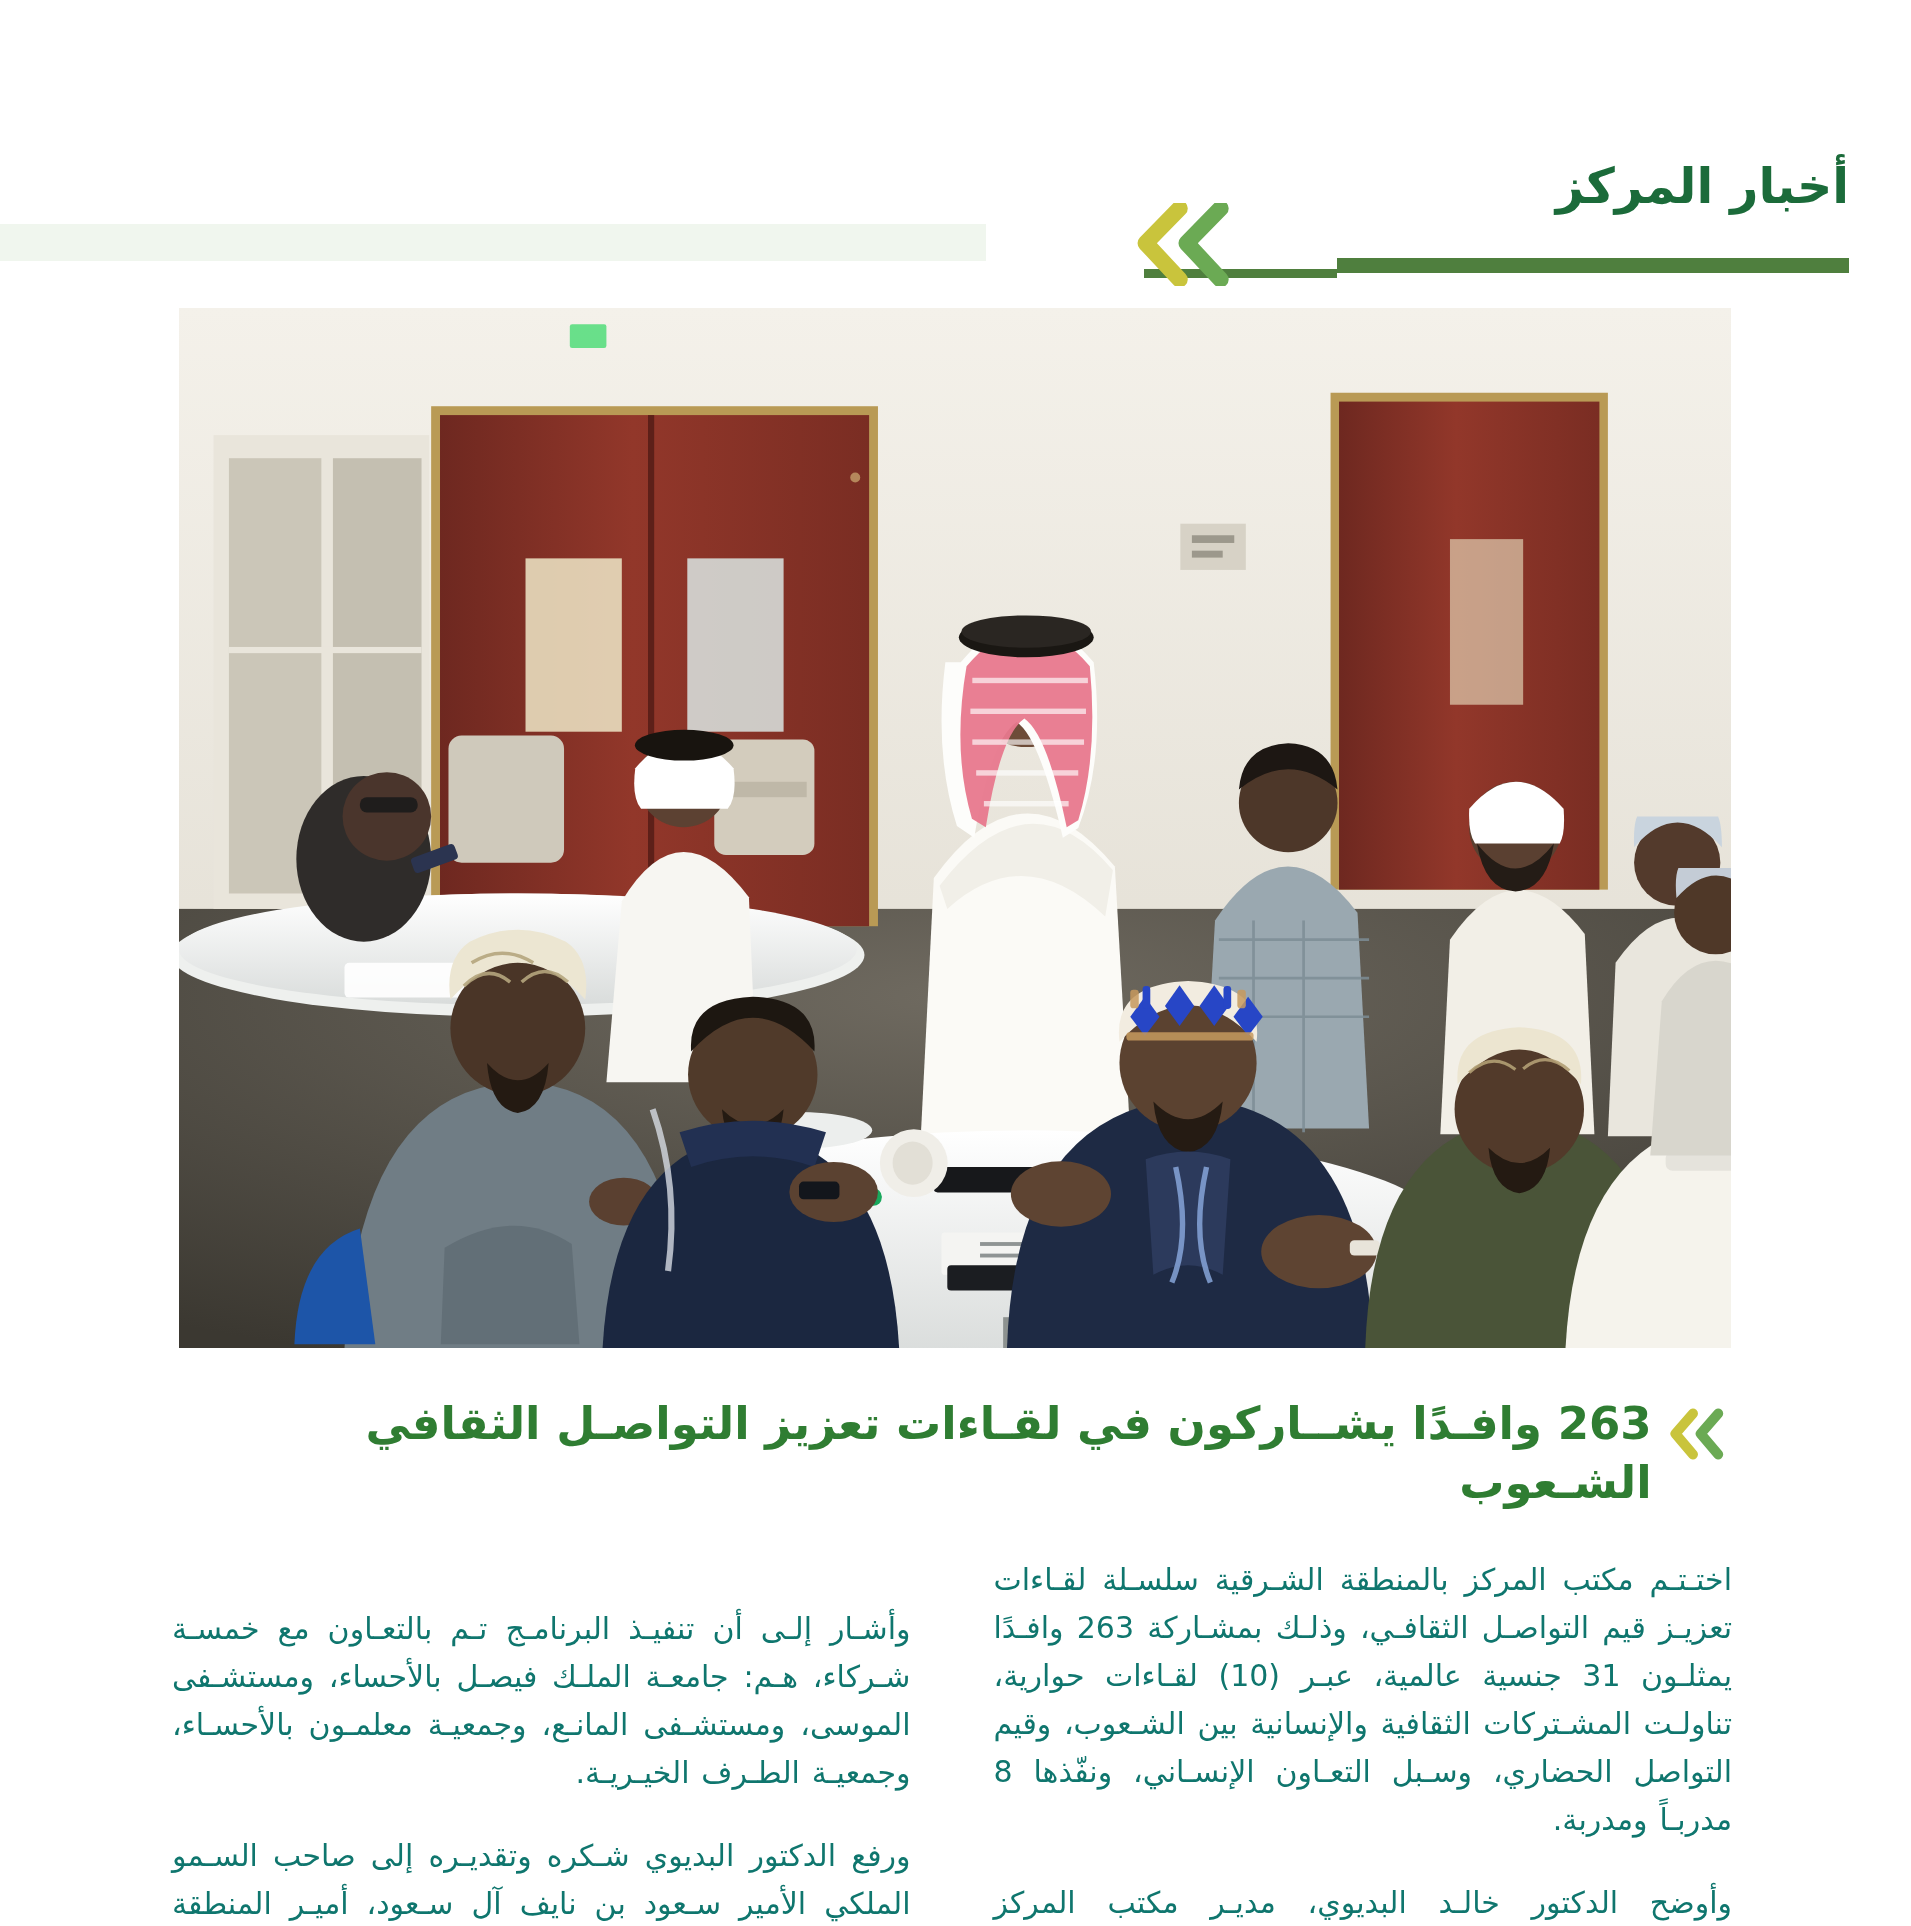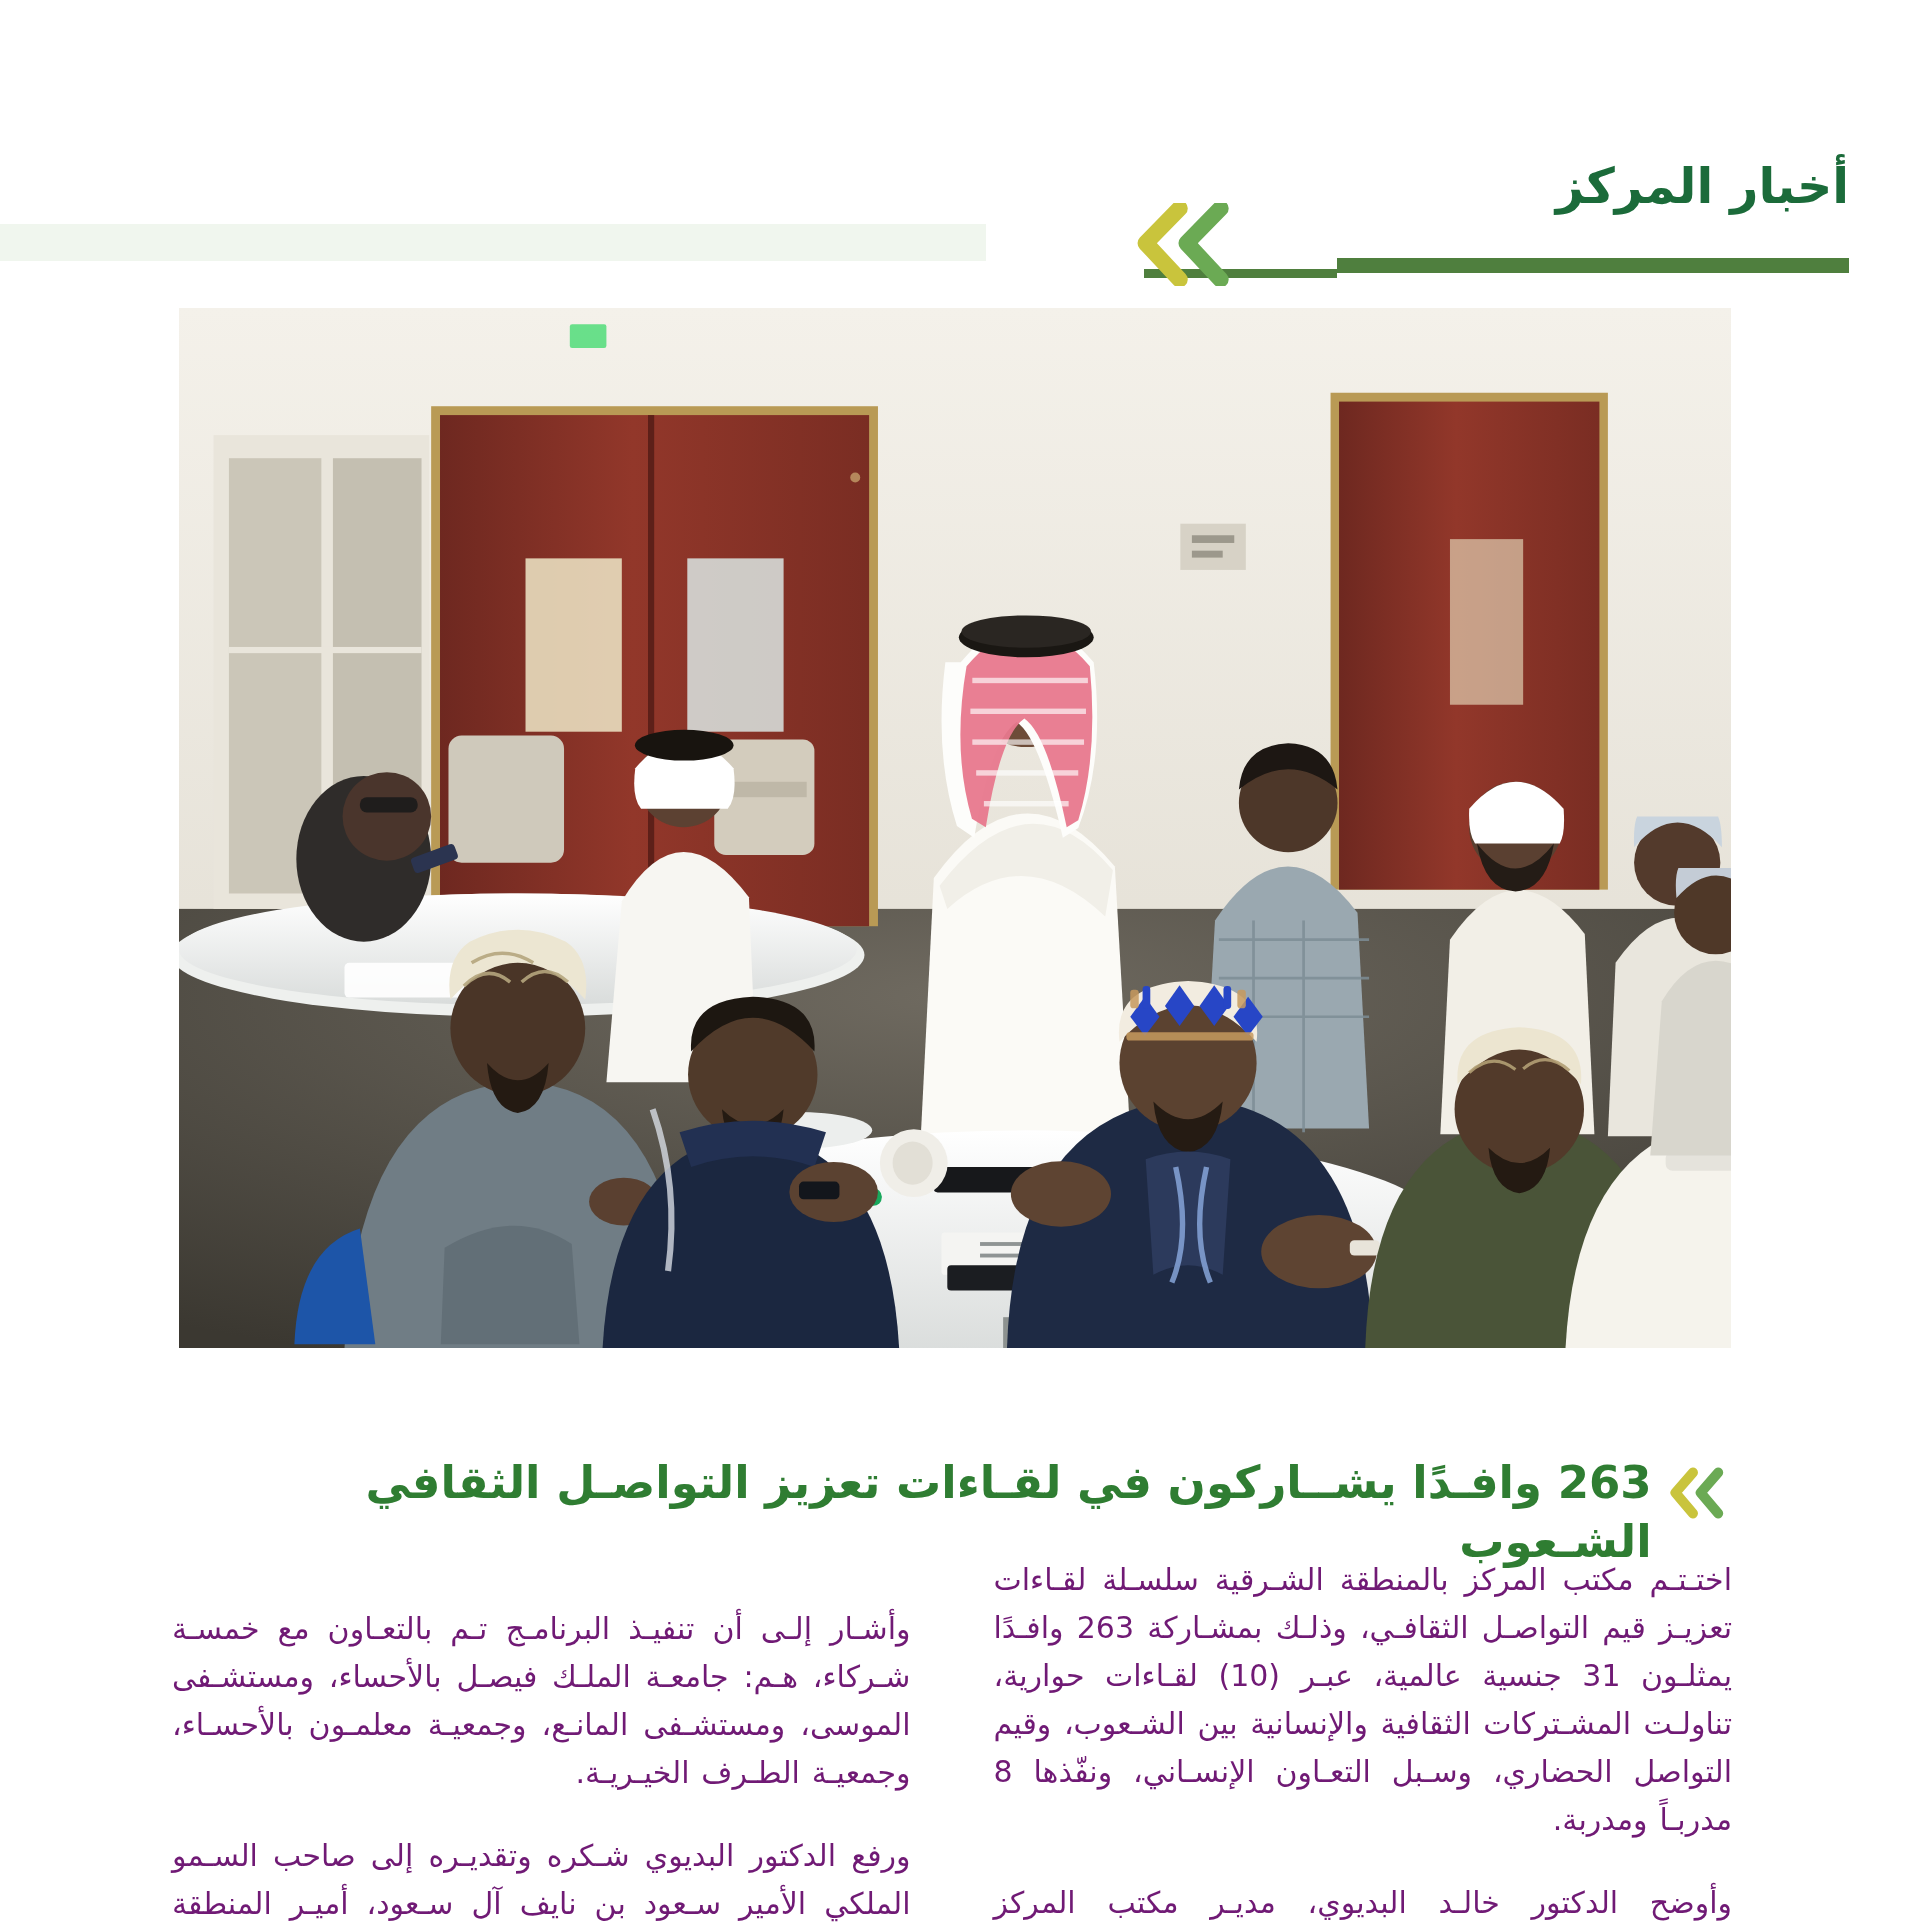--- a/index.html
+++ b/index.html
@@ -82,7 +82,7 @@
   #headline-block {
     position: absolute;
     right: 179px;
-    top: 1454px;
+    top: 1395px;
     width: 1552px;
     text-align: right;
   }

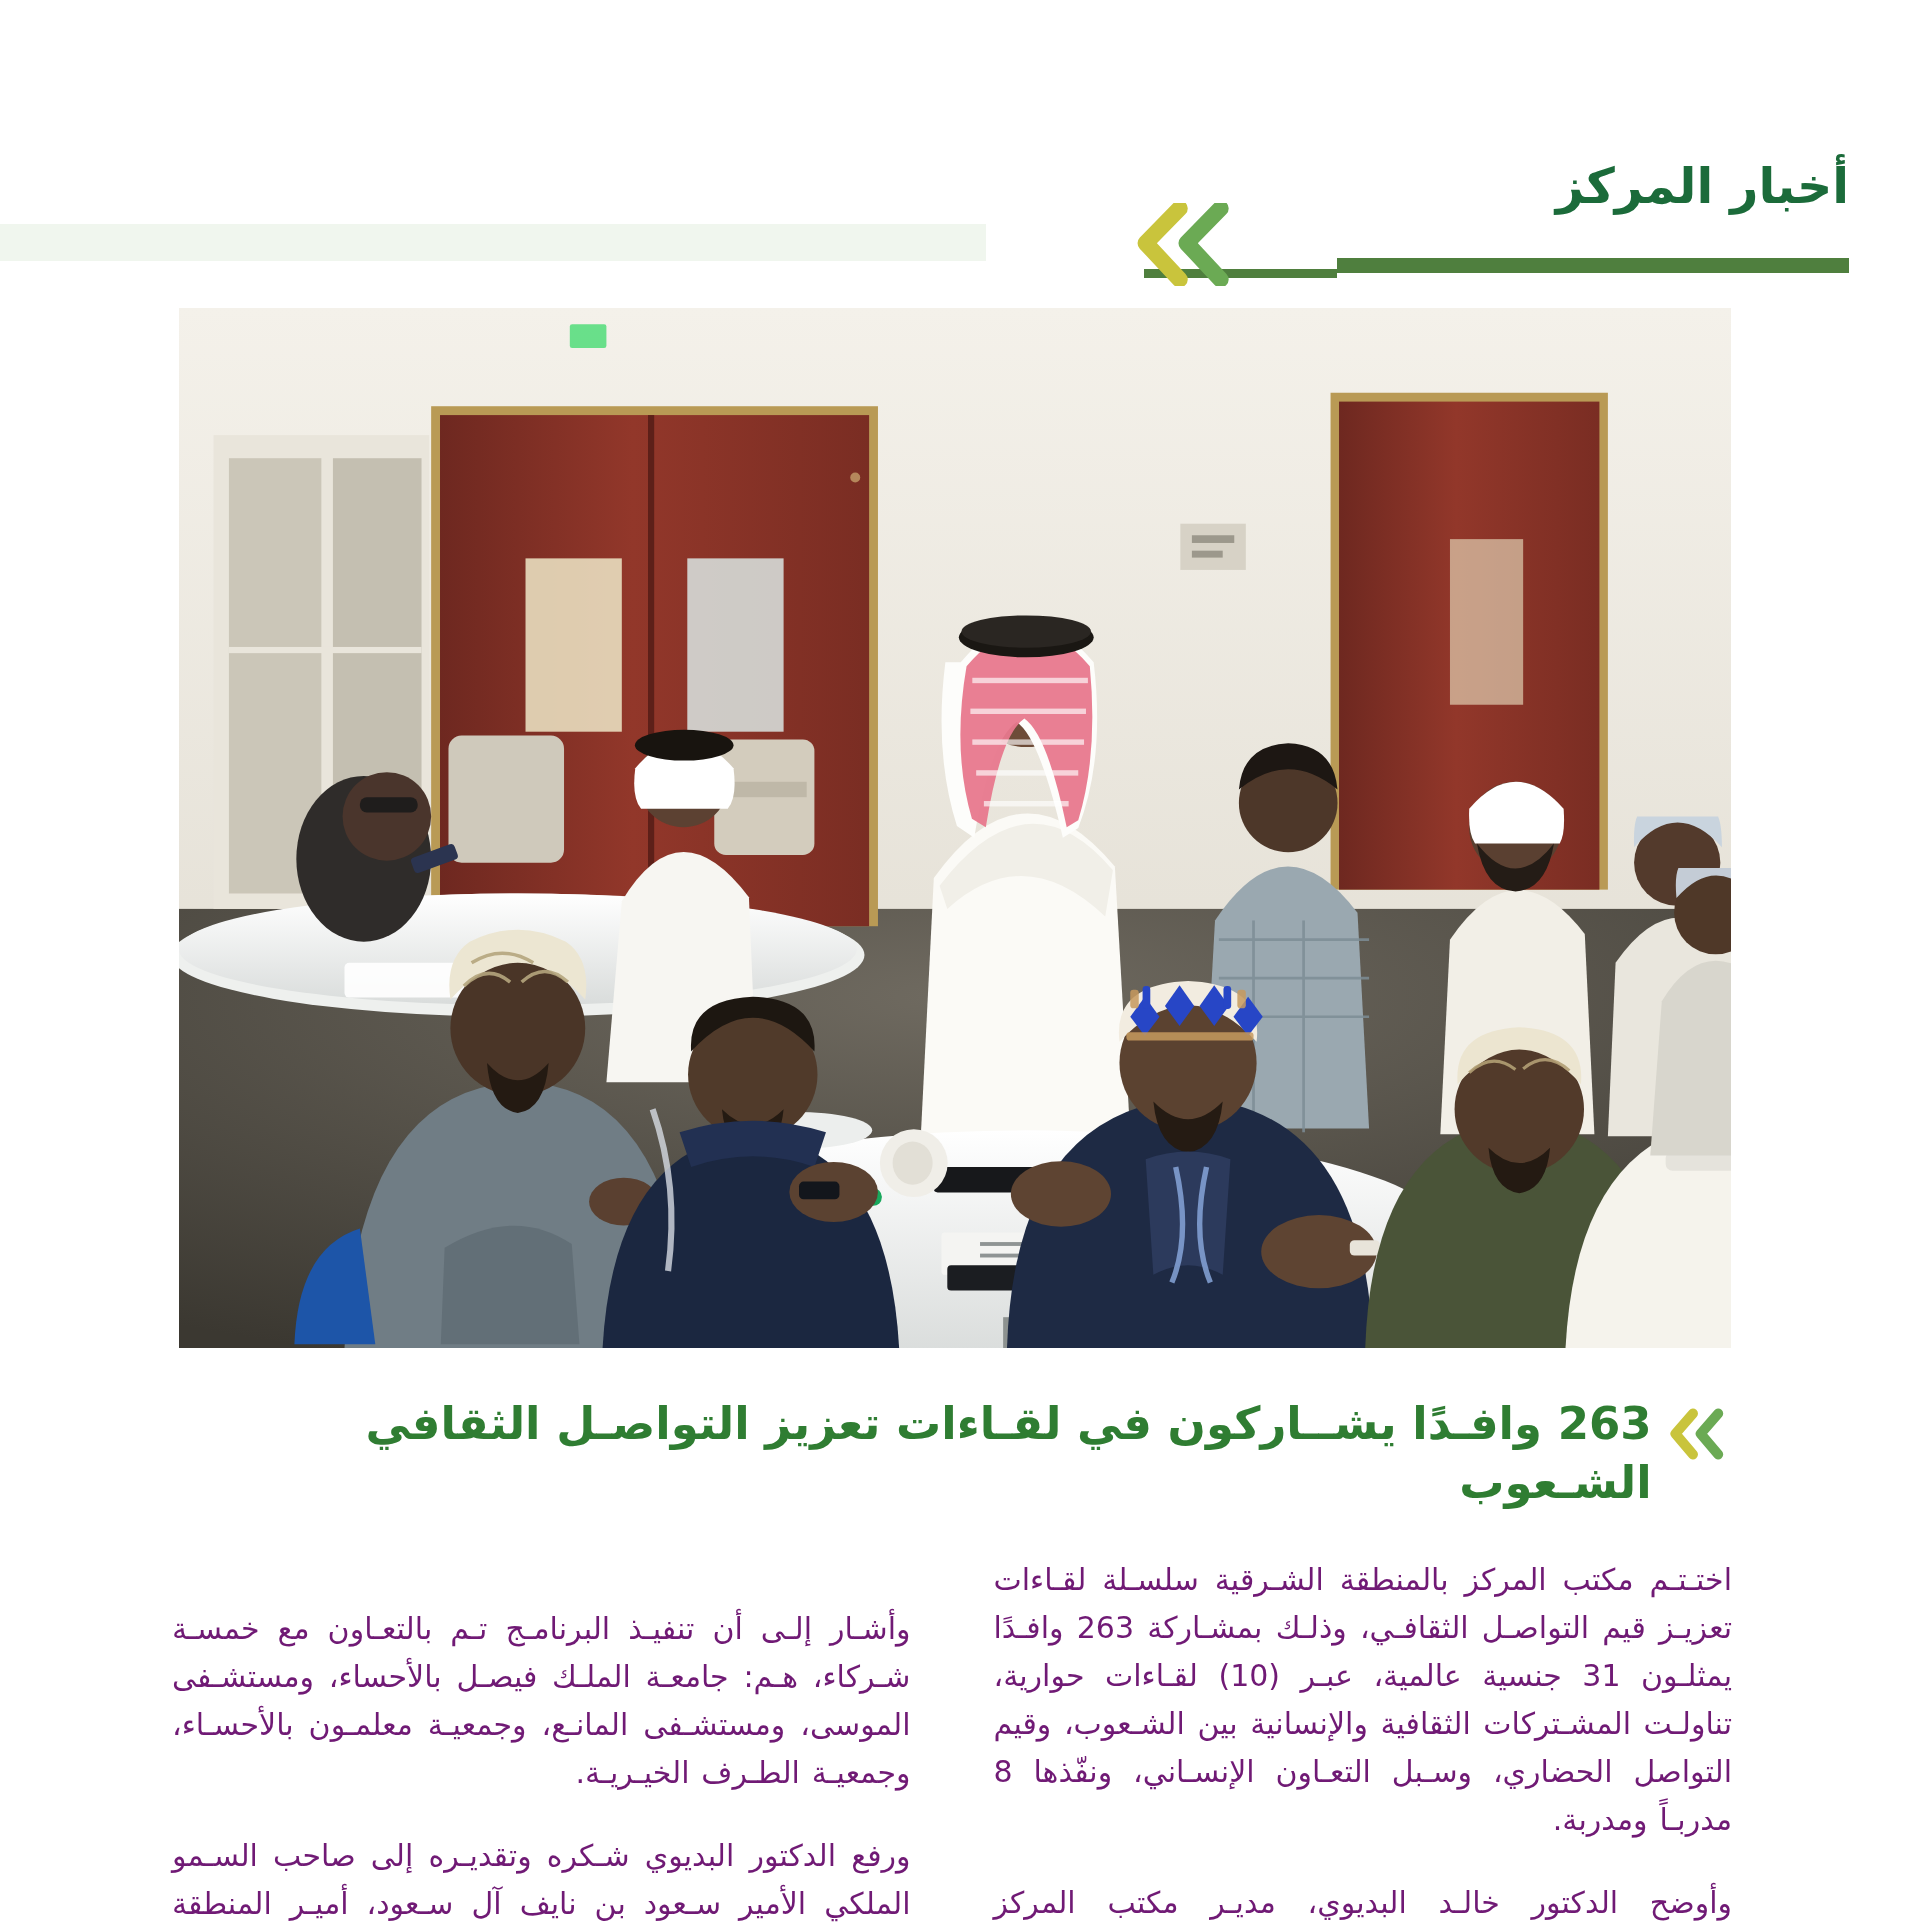--- a/index.html
+++ b/index.html
@@ -128,7 +128,7 @@
     margin: 0 0 35px 0;
     font-size: 30px;
     line-height: 1.60;
-    color: #701a75;
+    color: #0f766e;
     font-weight: normal;
     word-spacing: 2.3px;
   }

